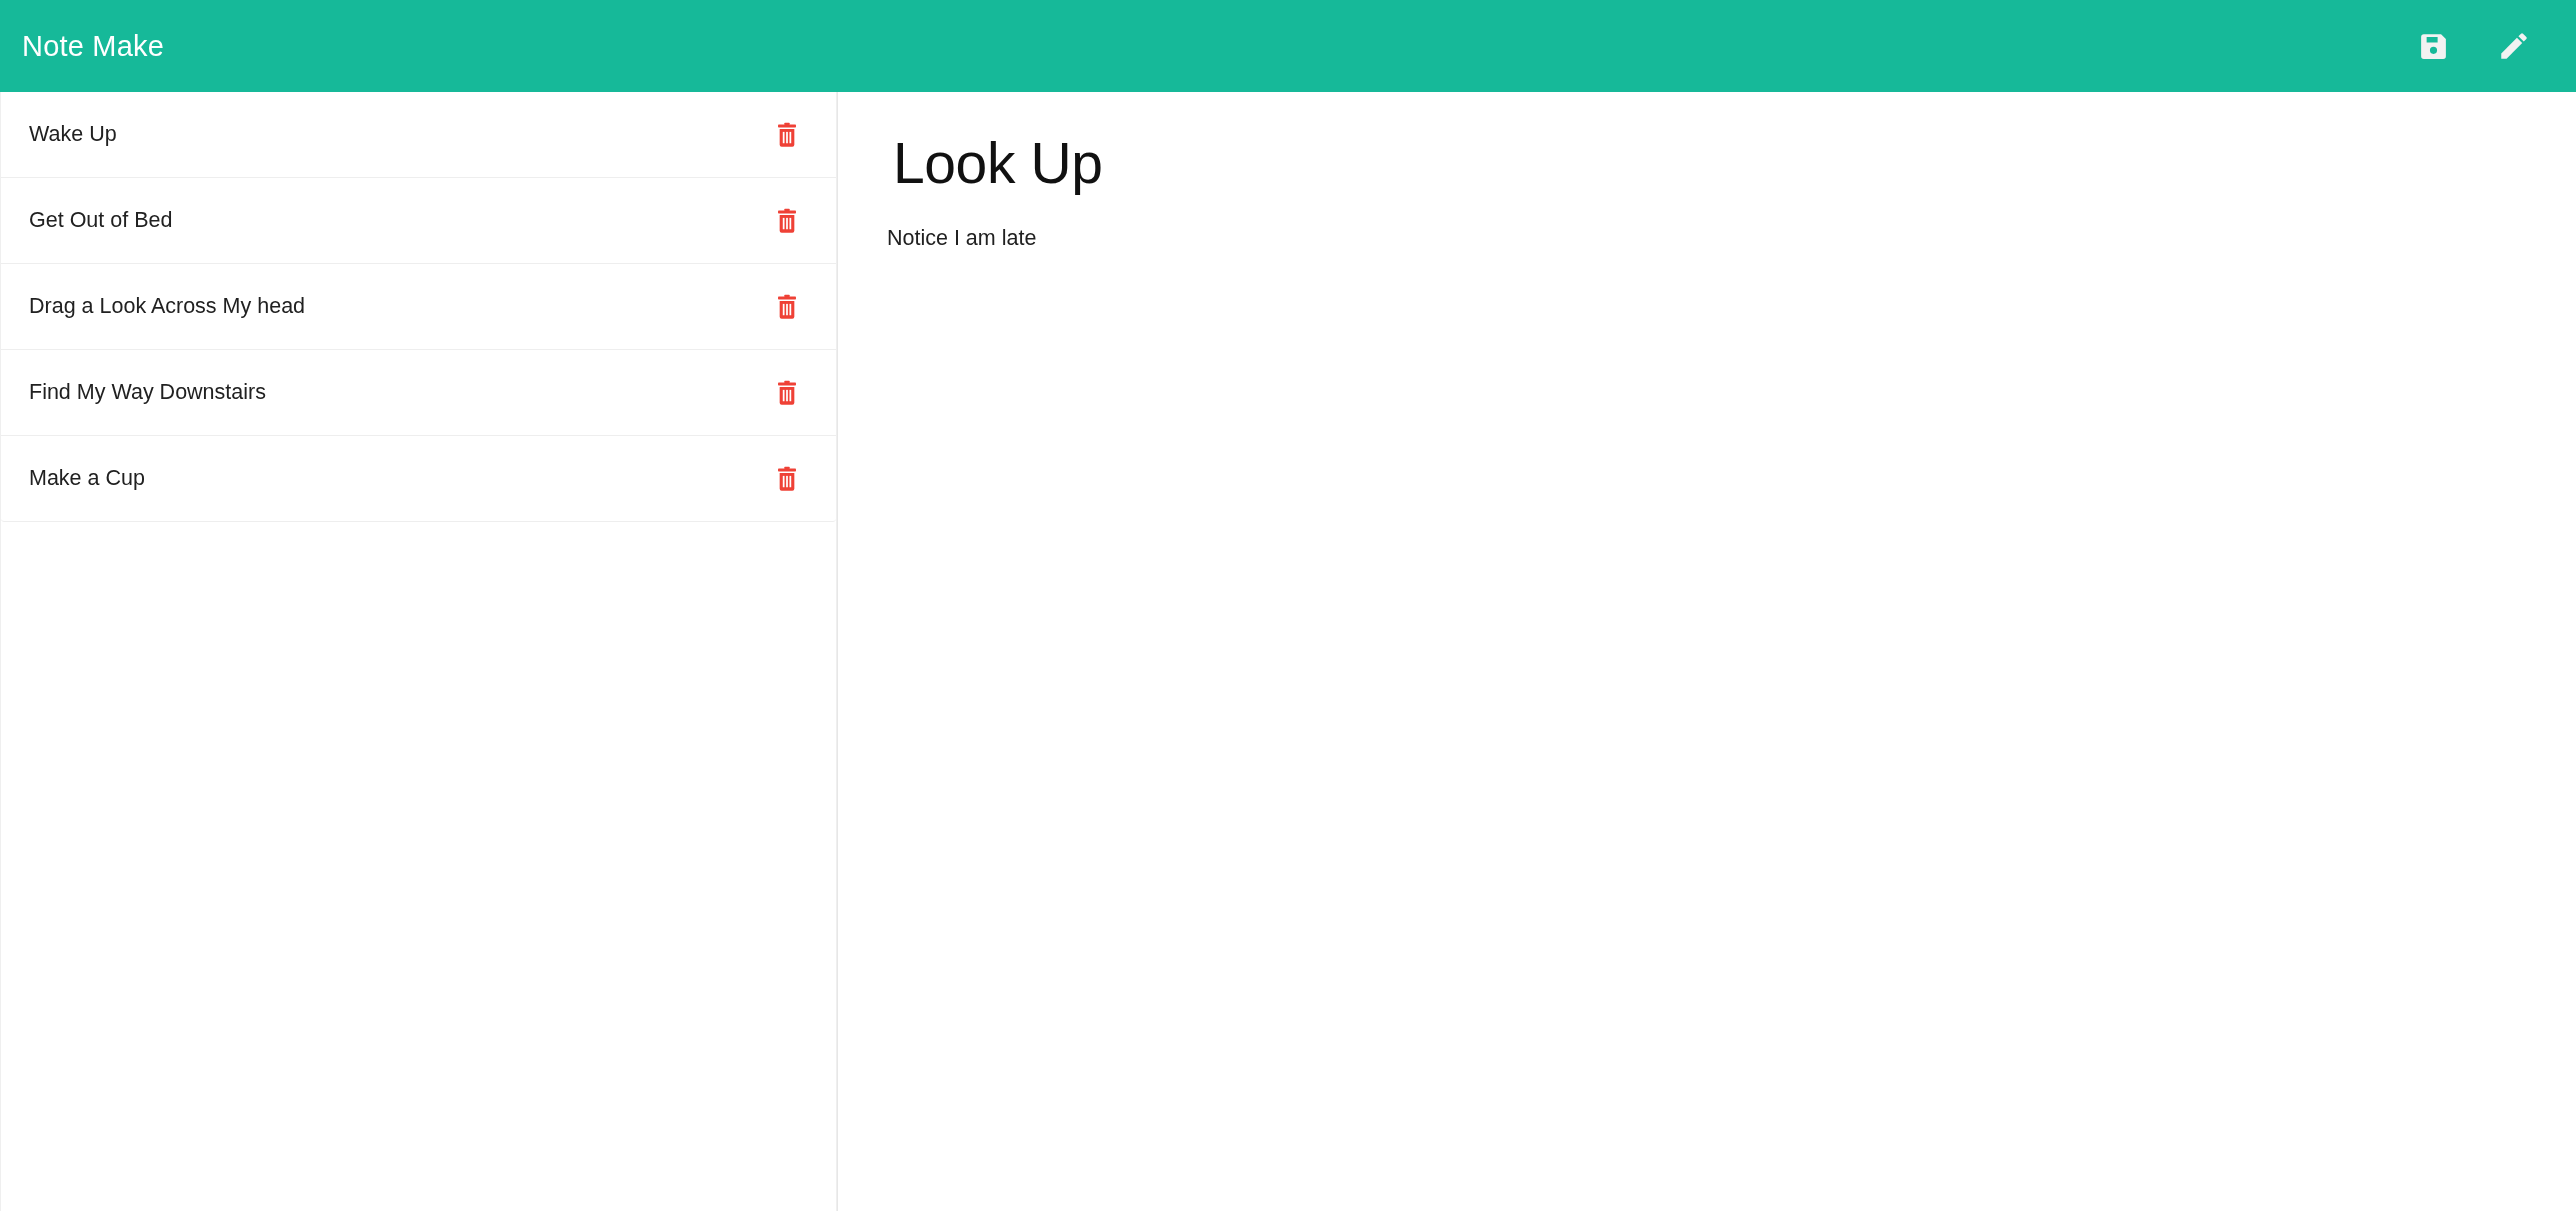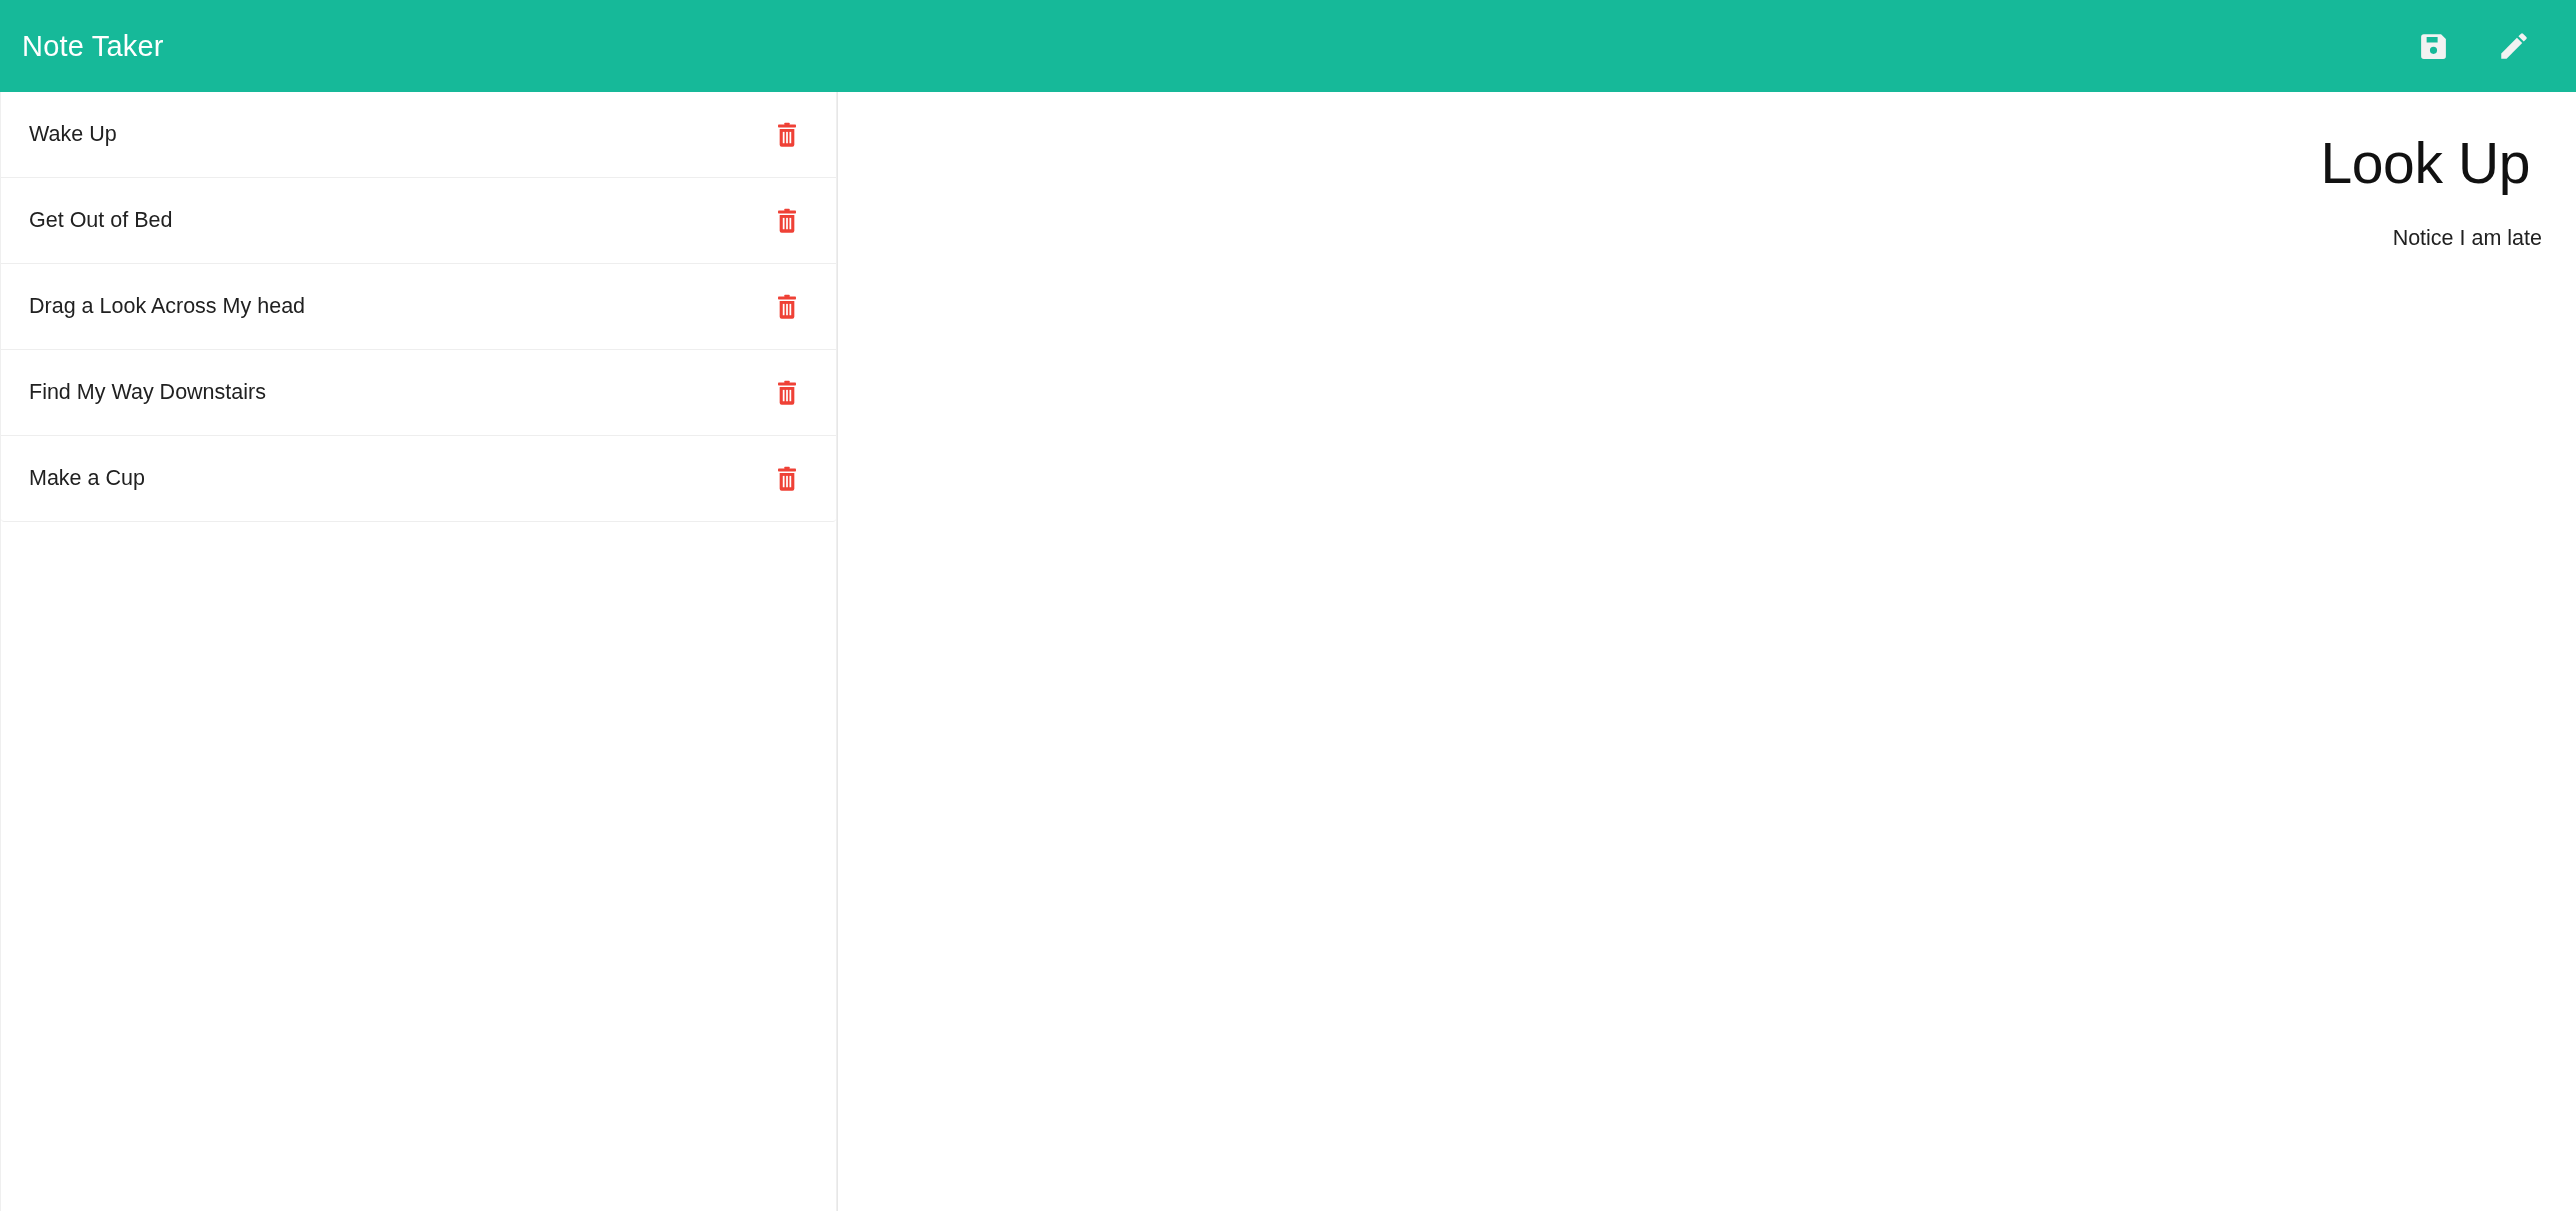--- a/index.html
+++ b/index.html
@@ -169,7 +169,7 @@
 <div class="app">
 
   <header class="app-header">
-    <div class="app-title">Note Taker</div>
+    <div class="app-title">Note Make</div>
 
     <div class="header-actions">
       <button class="header-icon-btn">

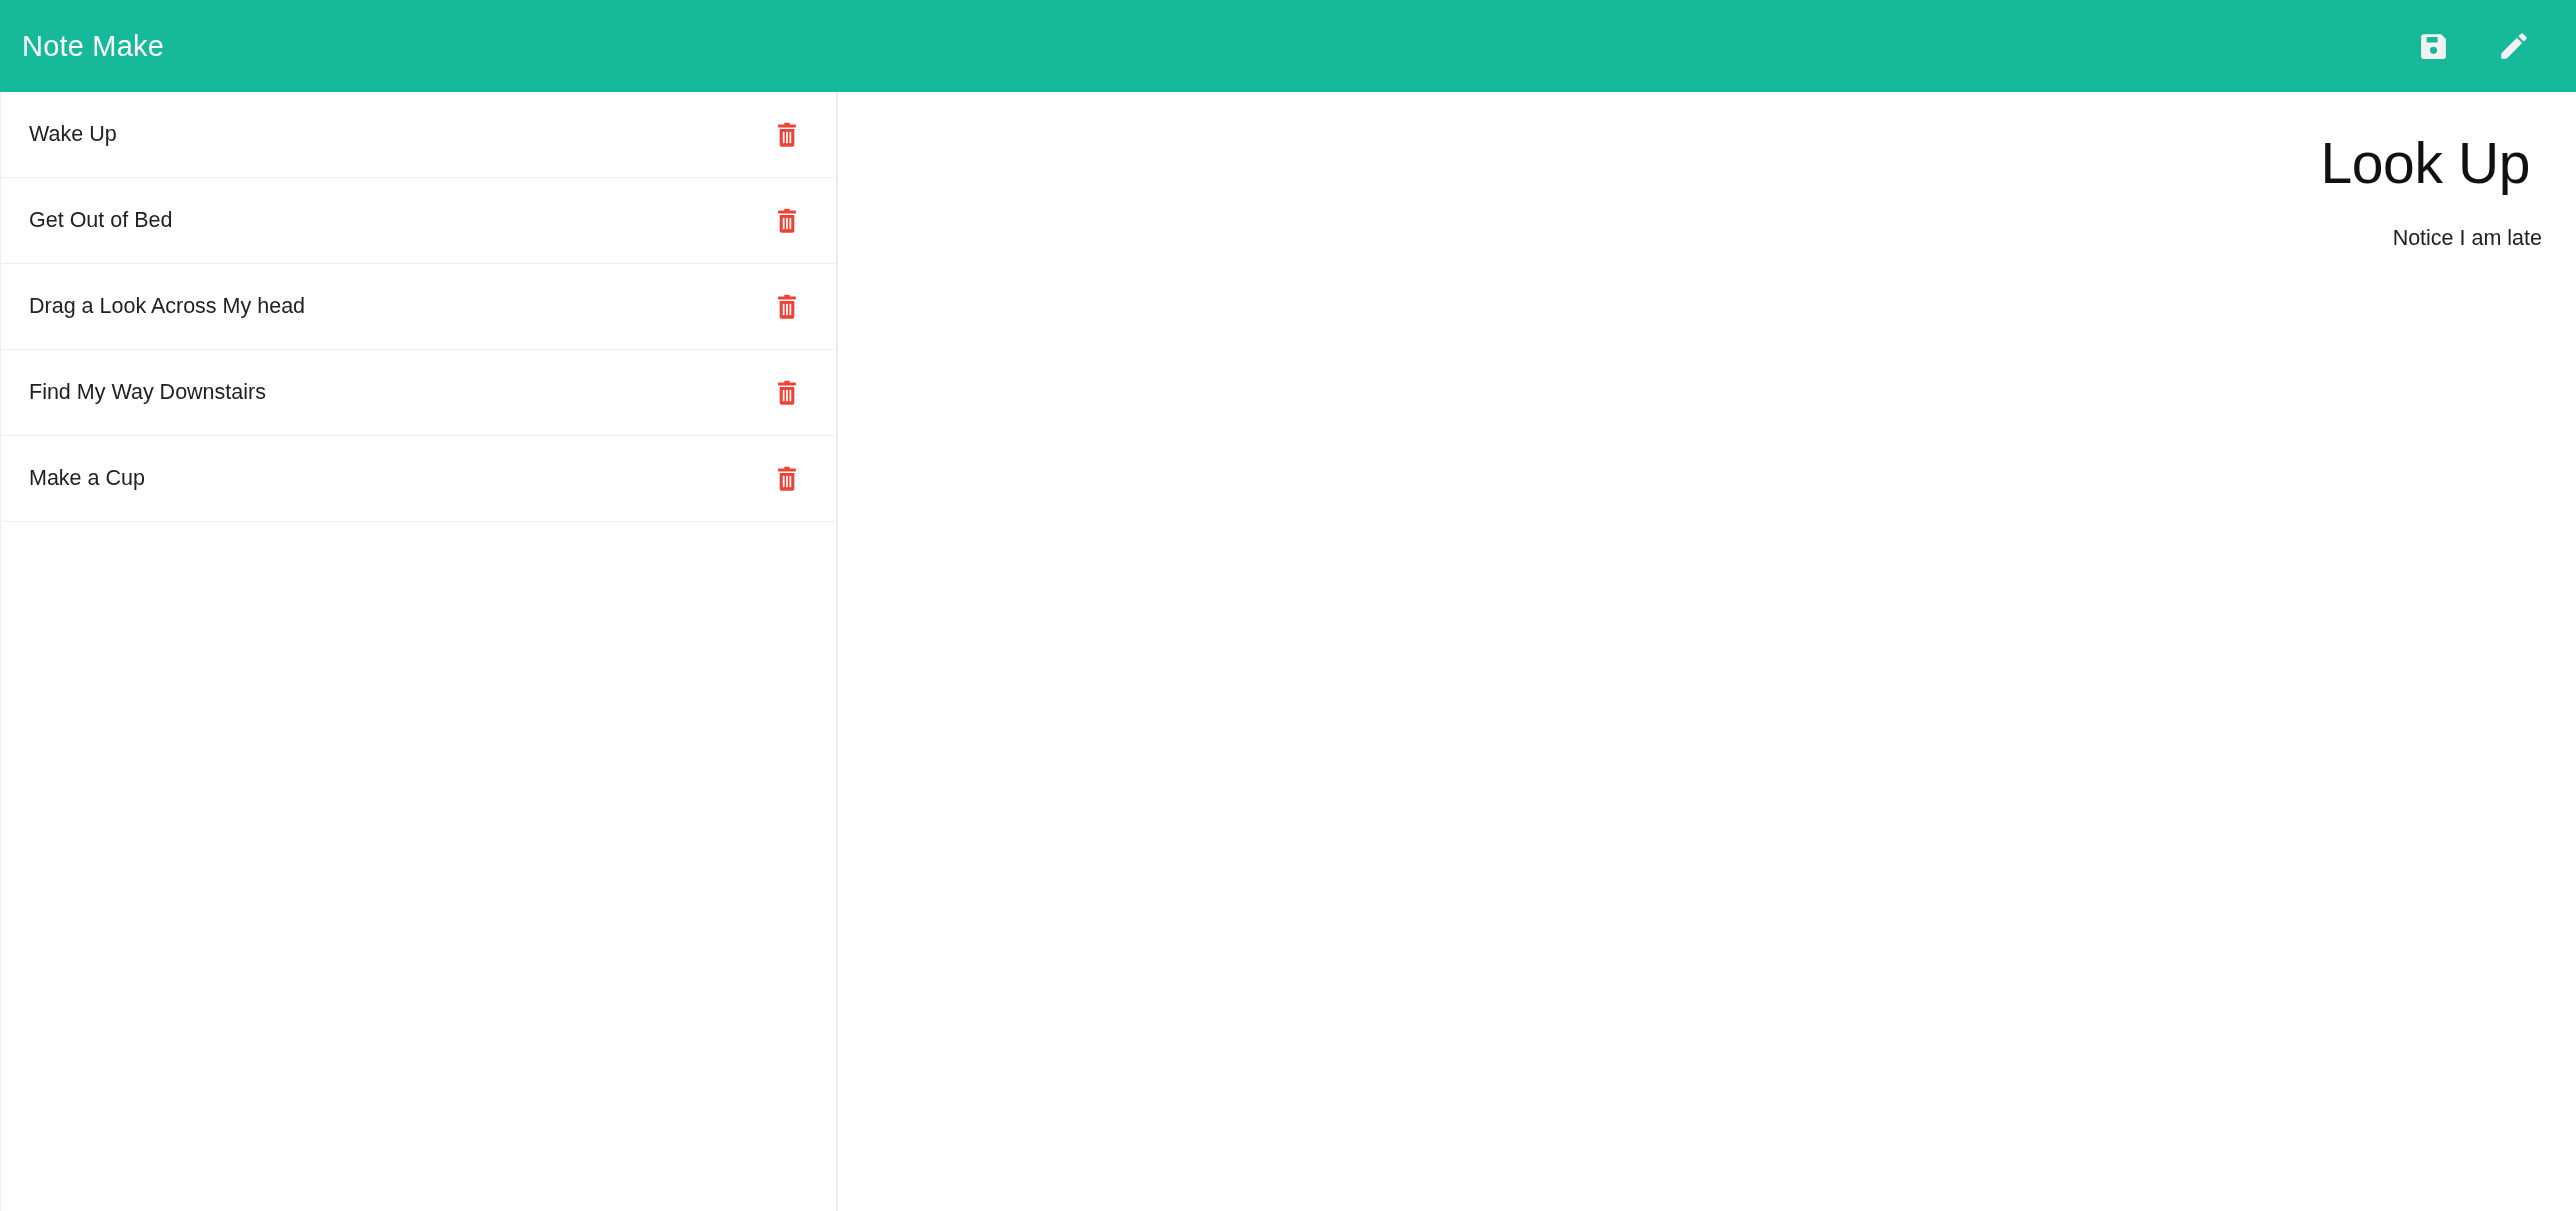--- a/index.html
+++ b/index.html
@@ -69,7 +69,6 @@
     display: flex;
     align-items: stretch;
     min-height: 0;
-    text-align: right;
   }
 
   .note-list-pane {

